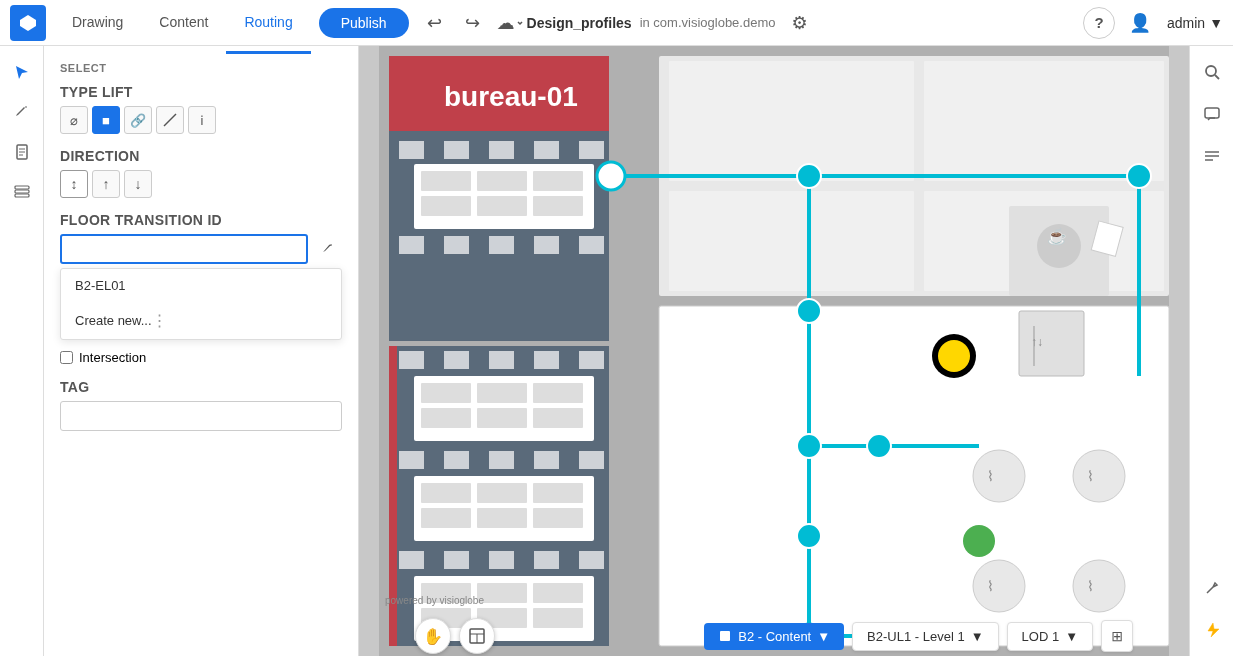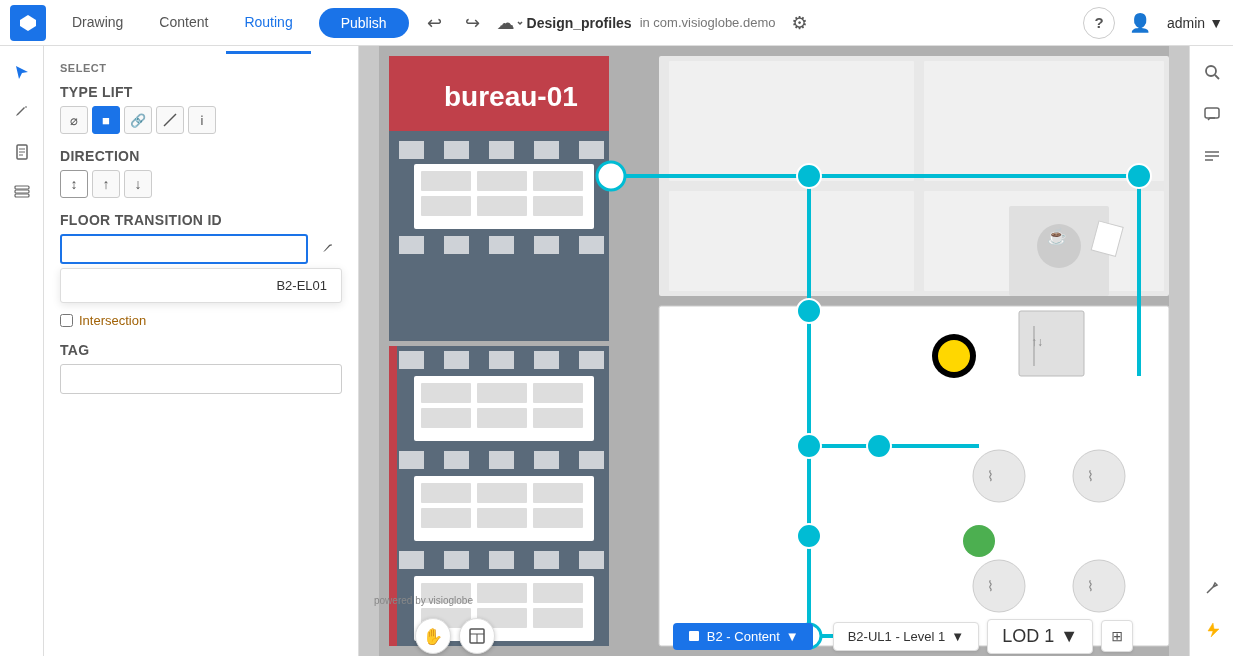--- a/index.html
+++ b/index.html
@@ -156,7 +156,7 @@
       padding: 9px 14px;
       font-size: 13px;
       cursor: pointer;
-      display: flex; align-items: center; justify-content: flex-end;
+      display: flex; align-items: center; justify-content: flex-start;
       color: #333;
     }
     .dropdown-more { color: #999; font-size: 16px; }

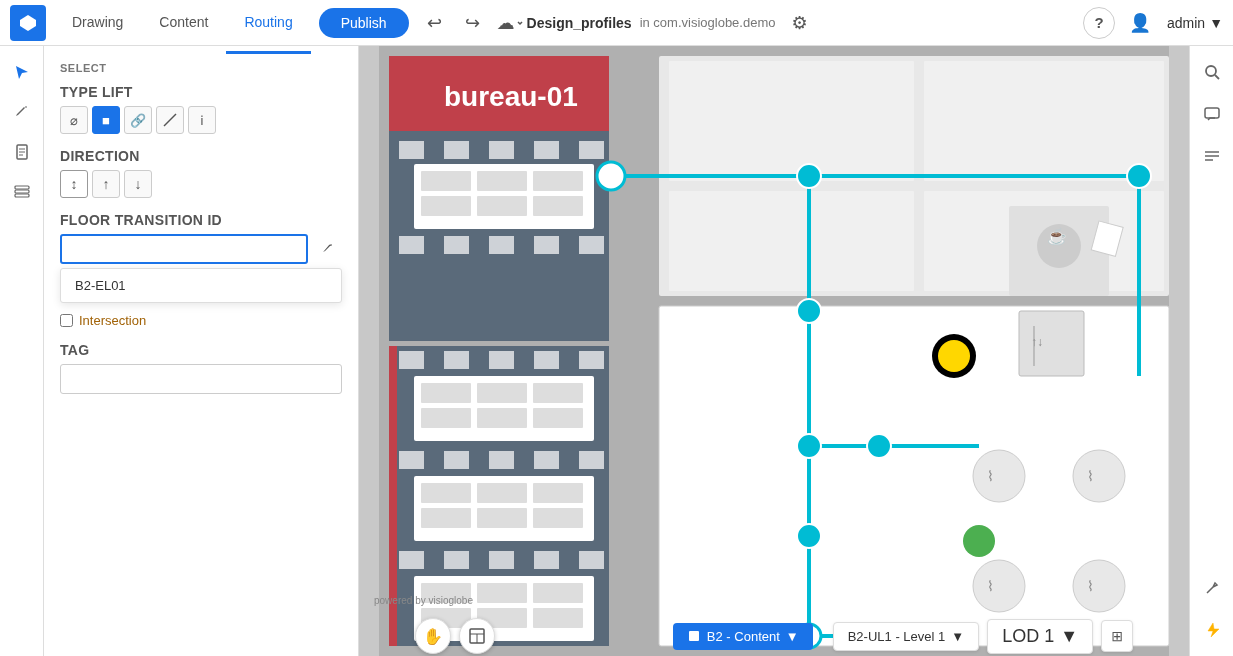--- a/index.html
+++ b/index.html
@@ -384,6 +384,10 @@
     <div class="dropdown-list">
       <div class="dropdown-item">
         <span>B2-EL01</span>
+      </div>
+      <div class="dropdown-item">
+        <span>Create new...</span>
+        <span class="dropdown-more">⋮</span>
       </div>
     </div>
 

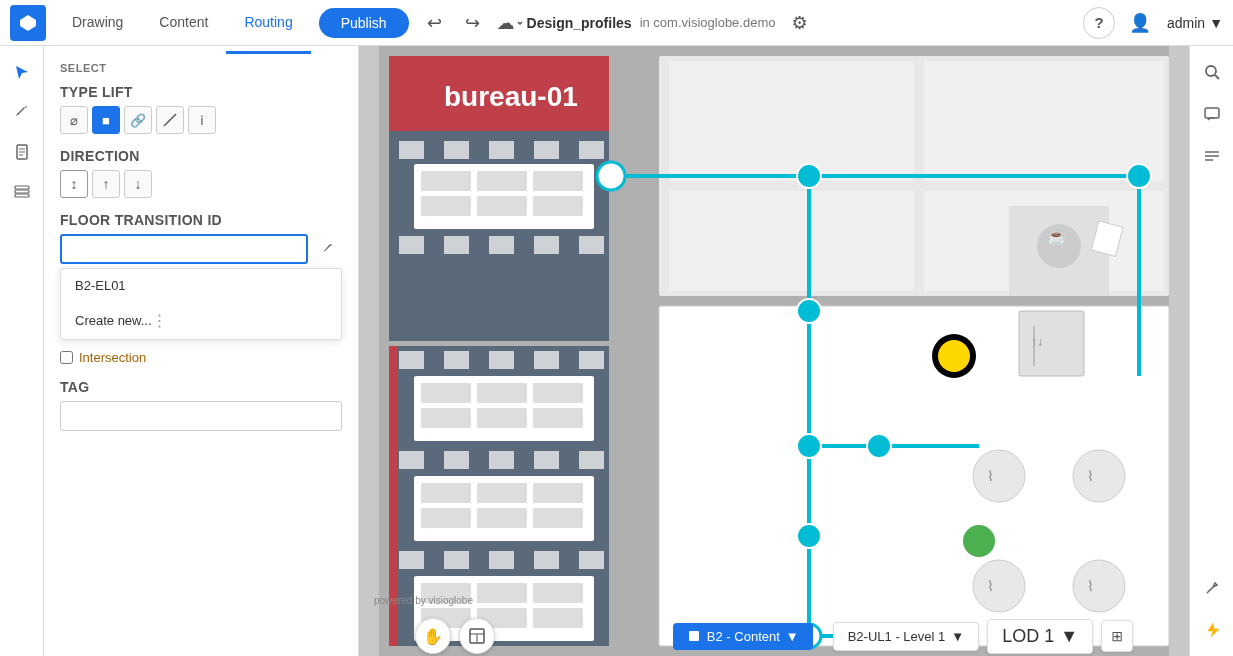--- a/index.html
+++ b/index.html
@@ -162,7 +162,7 @@
     .dropdown-more { color: #999; font-size: 16px; }
     .checkbox-row { display: flex; align-items: center; gap: 6px; margin-bottom: 14px; }
     .checkbox-row input { cursor: pointer; }
-    .checkbox-label { font-size: 13px; color: #a16207; }
+    .checkbox-label { font-size: 13px; color: #000000; }
     .tag-input {
       width: 100%;
       height: 30px;

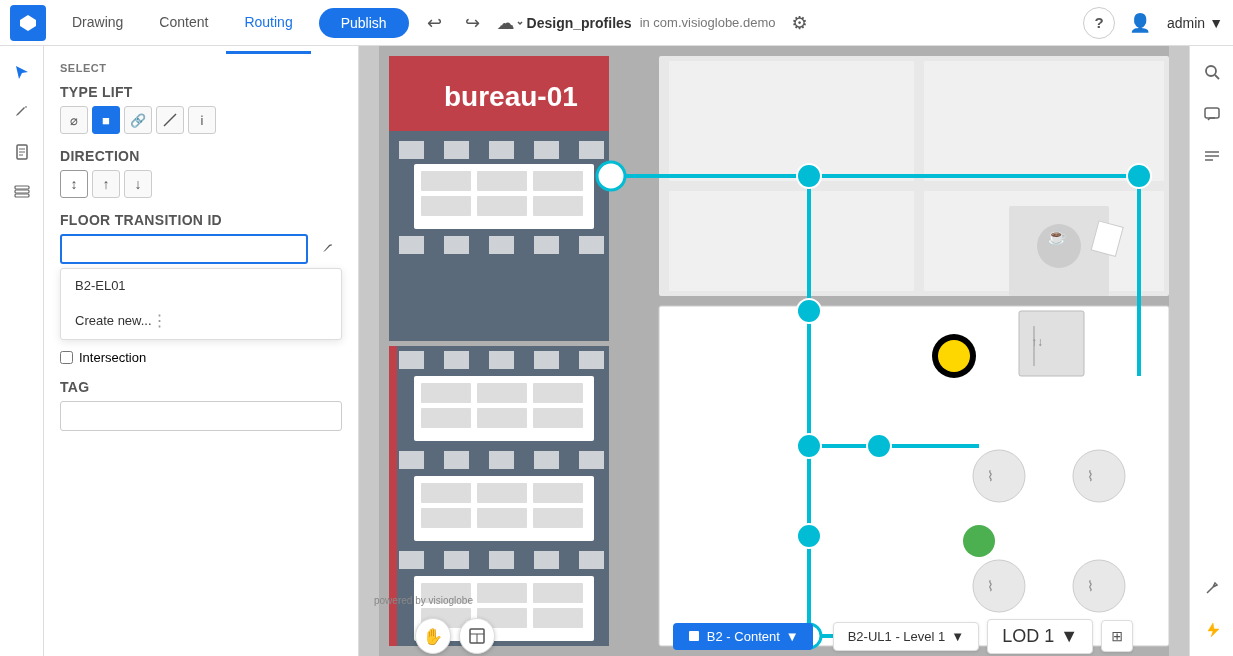--- a/index.html
+++ b/index.html
@@ -273,7 +273,7 @@
     .powered-by {
       position: absolute;
       bottom: 50px;
-      left: 15px;
+      left: 26px;
       font-size: 10px;
       color: #888;
     }

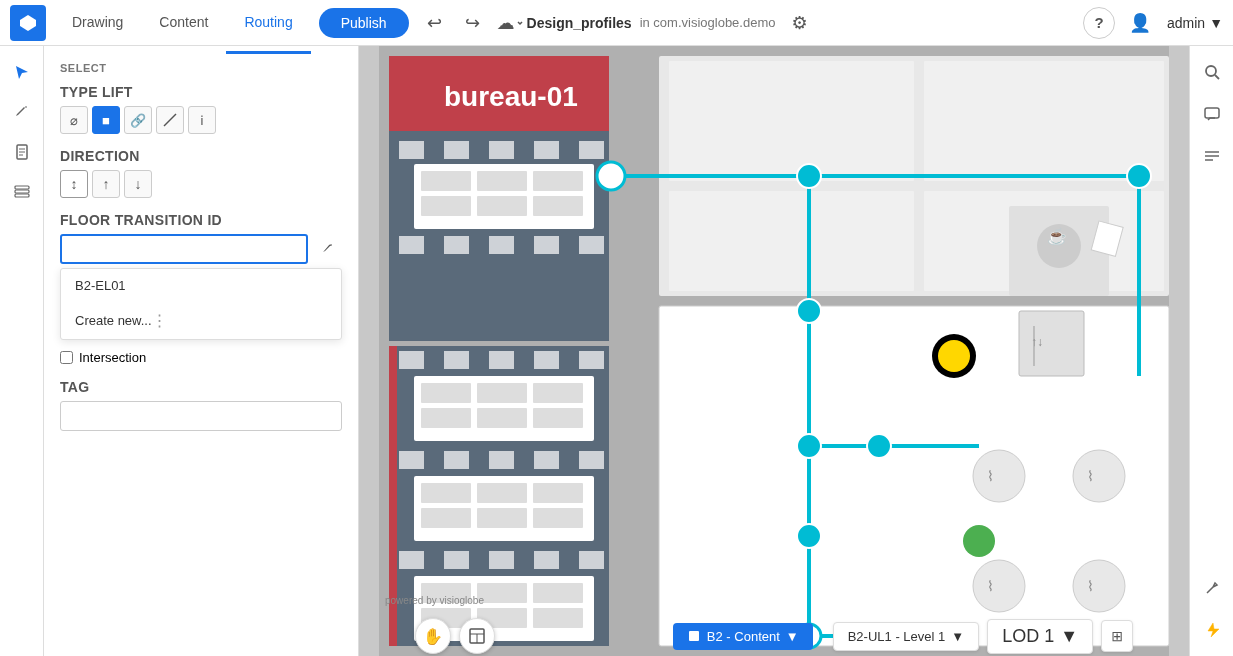--- a/index.html
+++ b/index.html
@@ -243,7 +243,6 @@
       cursor: pointer;
       display: flex; align-items: center; gap: 6px;
       box-shadow: 0 1px 3px rgba(0,0,0,0.1);
-      margin-left: 12px;
     }
     .lod-dropdown {
       background: white;

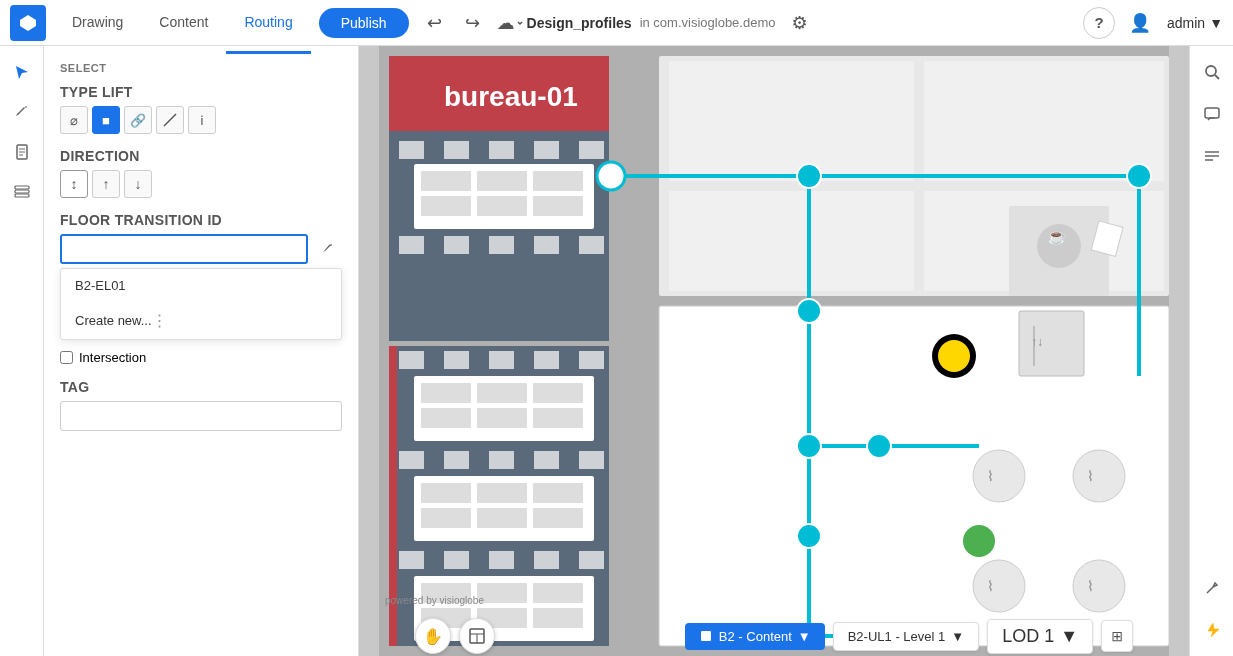--- a/index.html
+++ b/index.html
@@ -250,7 +250,7 @@
       border: 1px solid #ddd;
       border-radius: 4px;
       padding: 6px 14px;
-      font-size: 18px;
+      font-size: 13px;
       cursor: pointer;
       display: flex; align-items: center; gap: 6px;
       box-shadow: 0 1px 3px rgba(0,0,0,0.1);

